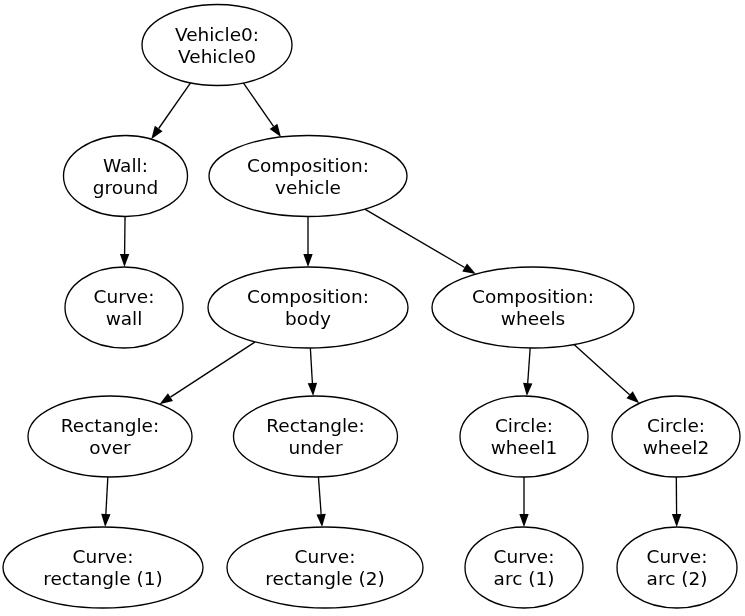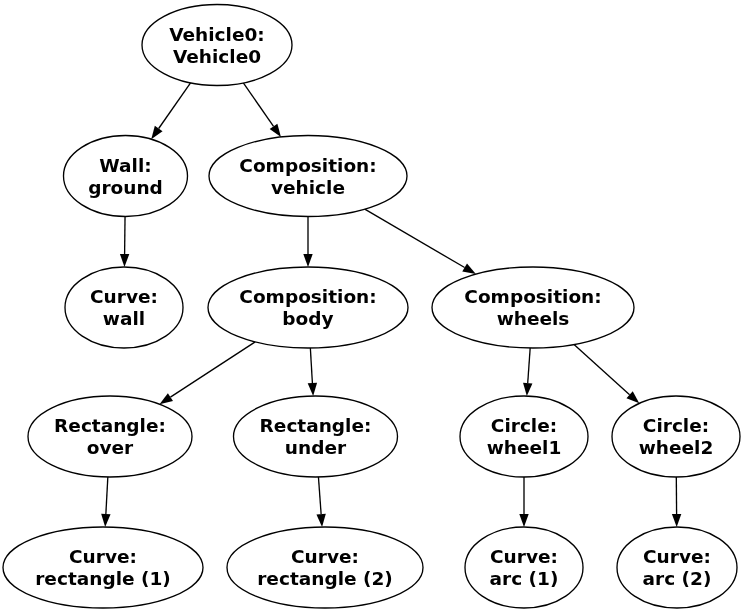--- a/index.html
+++ b/index.html
@@ -12,7 +12,6 @@
     height: 616px;
     background: #ffffff;
     overflow: hidden;
-    font-weight: bold;
   }
   svg {
     display: block;

